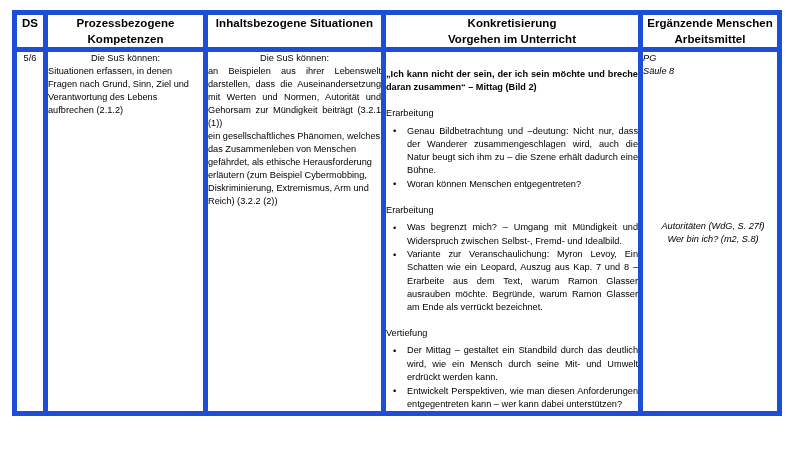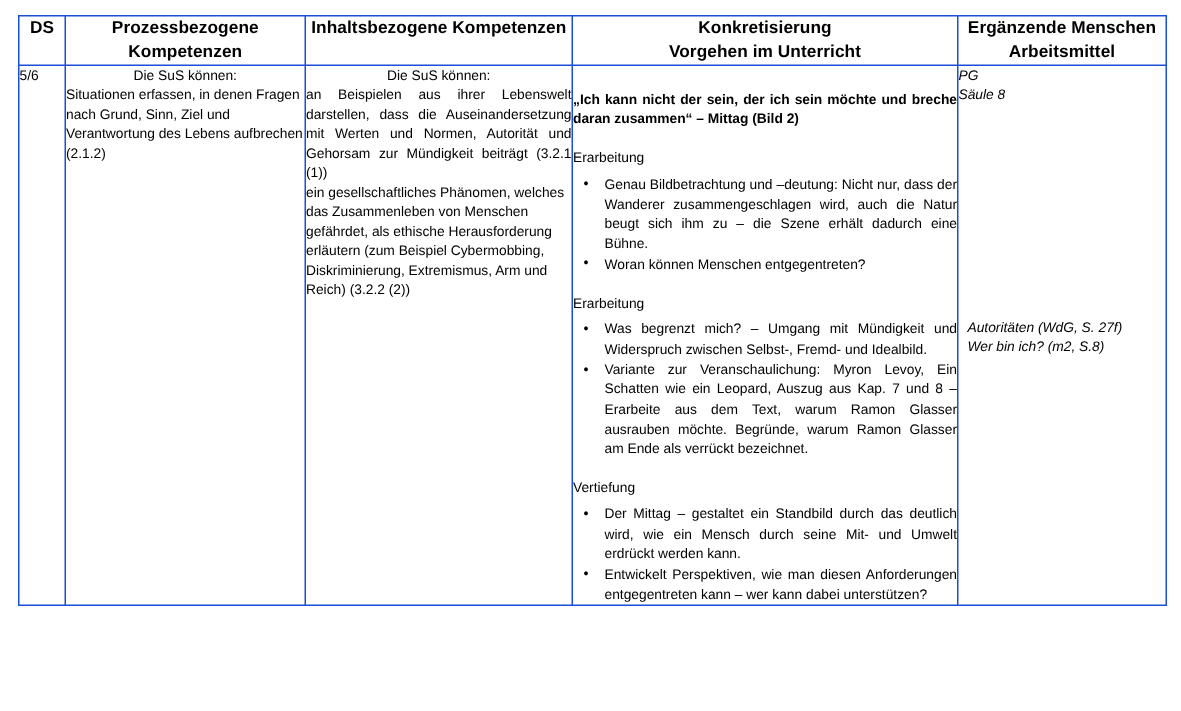--- a/index.html
+++ b/index.html
@@ -31,7 +31,7 @@
   }
   table.curriculum td,
   table.curriculum th {
-    border: 1px solid #1d4ed8;
+    border: 5px solid #1d4ed8;
     vertical-align: top;
     padding: 0;
     box-sizing: border-box;

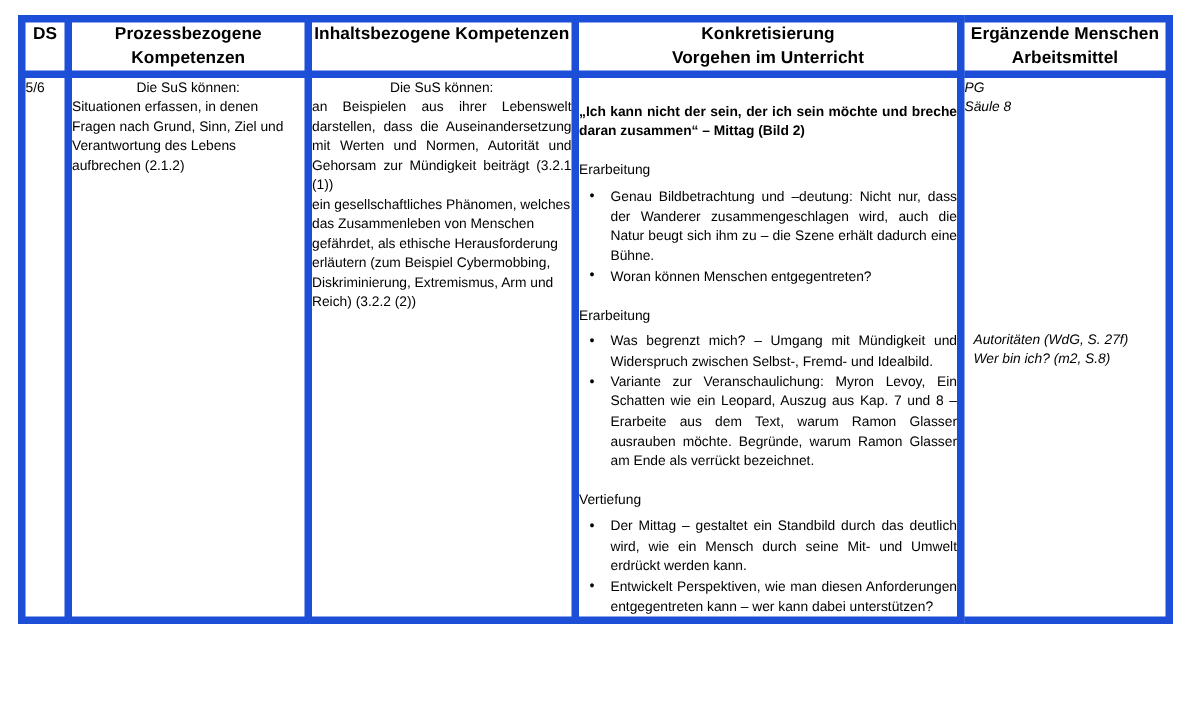--- a/index.html
+++ b/index.html
@@ -158,7 +158,7 @@
           <span class="hdr-line">Kompetenzen</span>
         </th>
         <th class="col-inhalt">
-          <span class="hdr-line">Inhaltsbezogene Kompetenzen</span>
+          <span class="hdr-line">Inhaltsbezogene Situationen</span>
         </th>
         <th class="col-konkret">
           <span class="hdr-line">Konkretisierung</span>

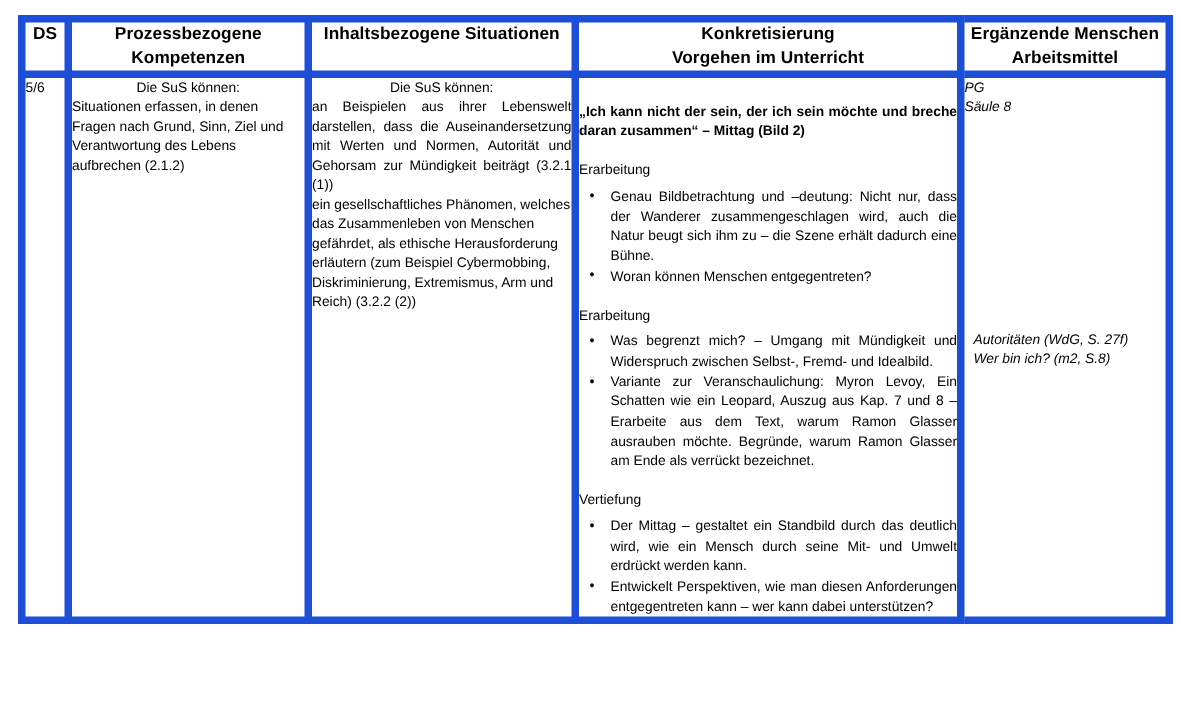--- a/index.html
+++ b/index.html
@@ -60,7 +60,7 @@
     line-height: 13.0px;
   }
   td.c-ds {
-    text-align: left;
+    text-align: center;
     padding: 5px 2px 2px 2px;
     font-size: 9.2px;
   }

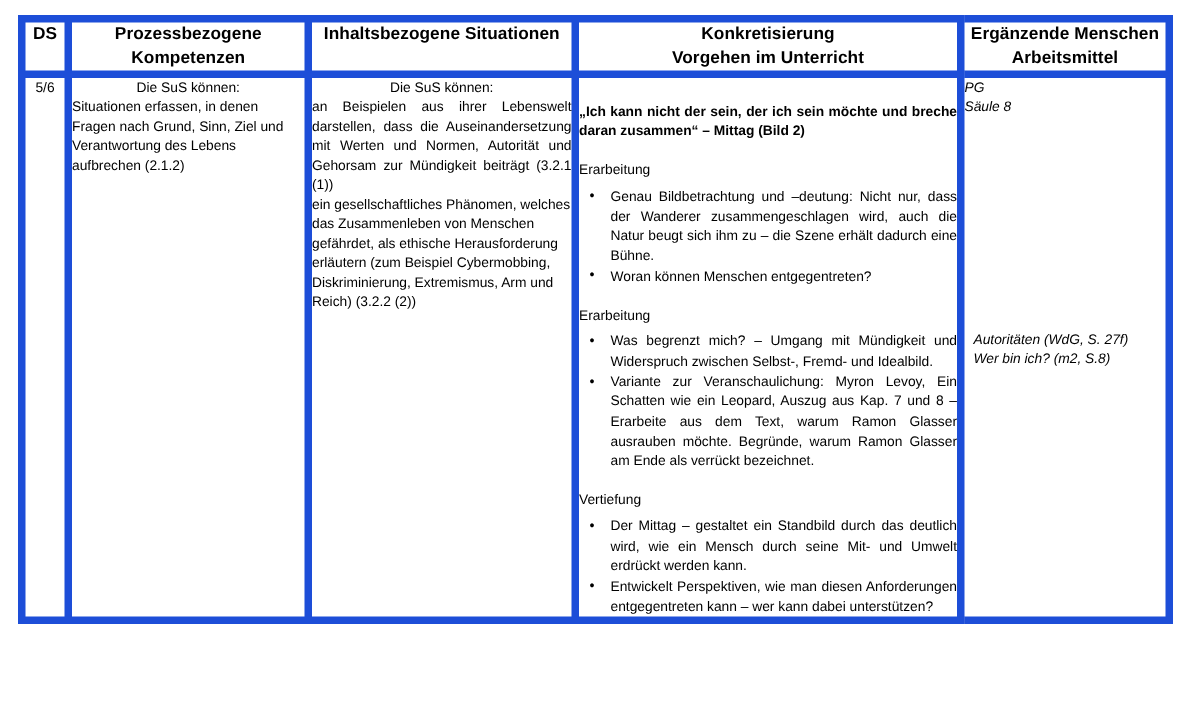--- a/index.html
+++ b/index.html
@@ -133,7 +133,7 @@
     font-size: 9.2px;
     line-height: 13.2px;
   }
-  .h-mid span { display: block; }
+  .h-mid span { display: block; text-align: center; }
 </style>
 </head>
 <body>

